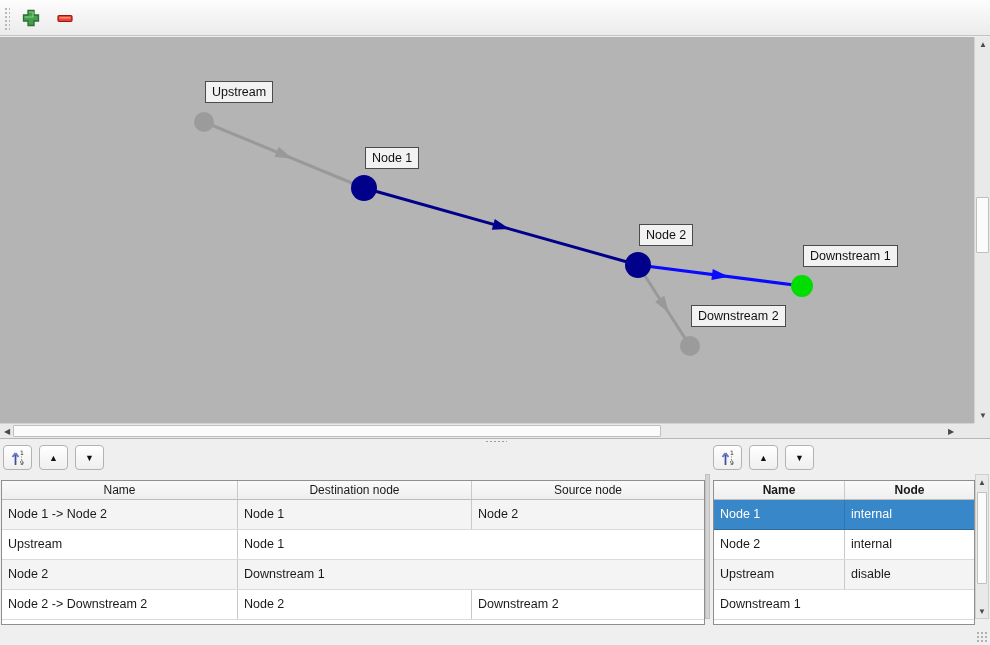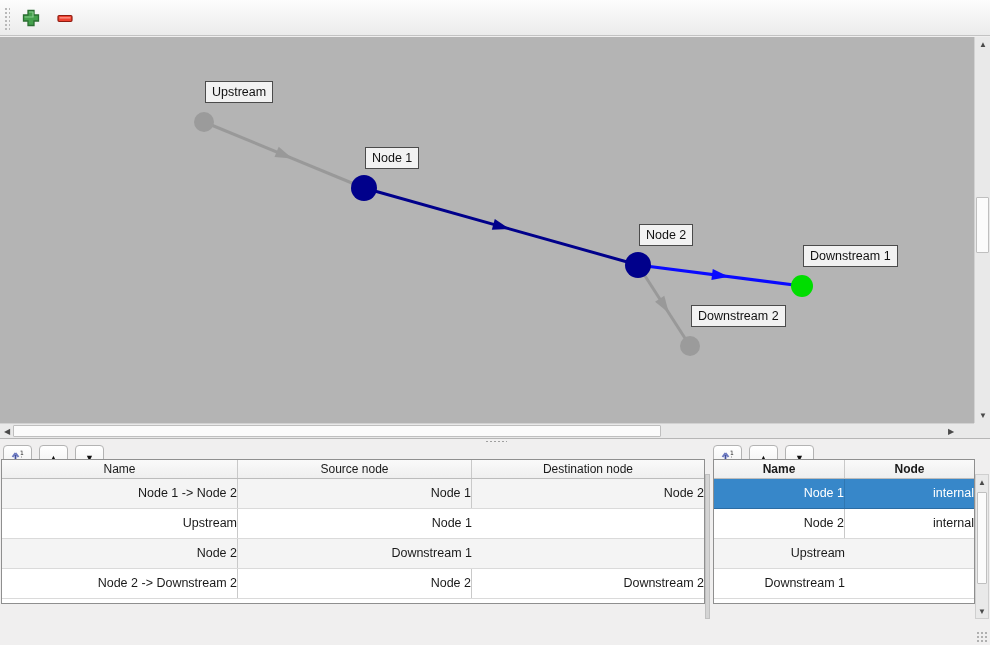--- a/index.html
+++ b/index.html
@@ -47,7 +47,7 @@
     font-size:9px; color:#111; }
 
   
-  .table { position:absolute; top:16px; background:#fff; border:1px solid #8f8f8f; }
+  .table { position:absolute; top:37px; background:#fff; border:1px solid #8f8f8f; }
   .edges-table { left:1px; width:704px; height:145px; }
   .nodes-table { left:713px; width:262px; height:145px; }
   .trow { display:flex; height:30px; border-bottom:1px solid #dadada; background:#fff;text-align:right; }

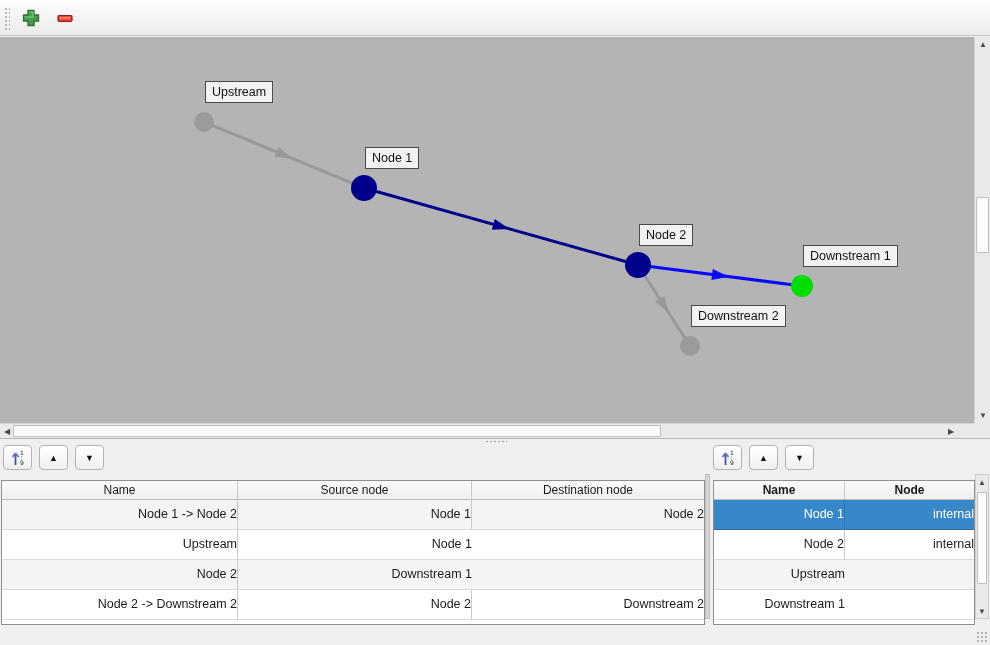--- a/index.html
+++ b/index.html
@@ -178,8 +178,8 @@
   <div class="table edges-table">
     <div class="thead" id="edges-thead">
         <div class="hcell">Name</div>
+        <div class="hcell">Destination node</div>
         <div class="hcell">Source node</div>
-        <div class="hcell">Destination node</div>
       </div>
     <div id="edges-tbody">
         <div class="trow">

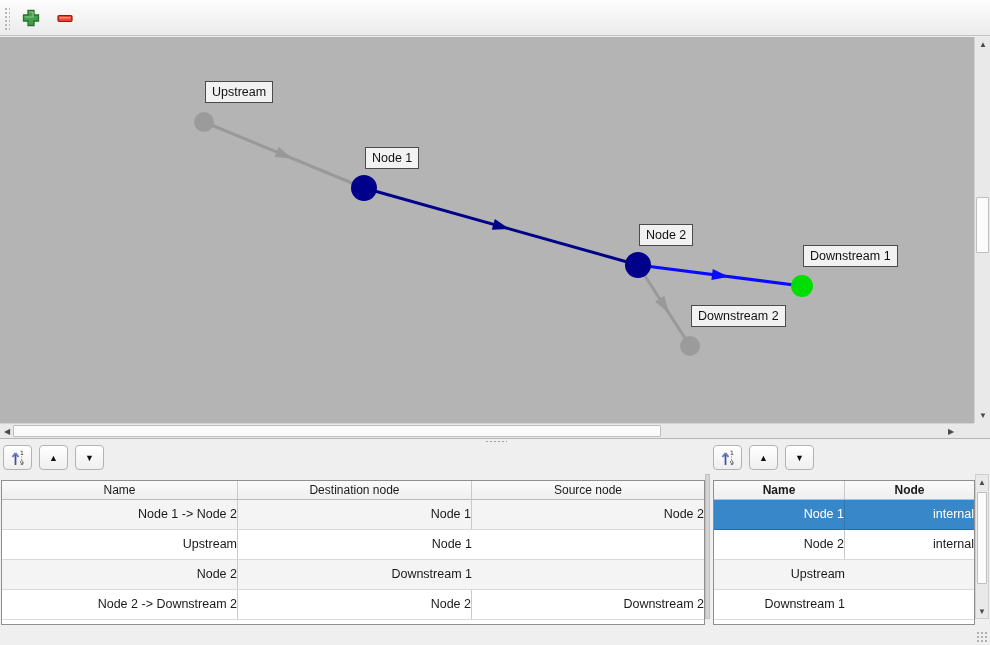--- a/index.html
+++ b/index.html
@@ -50,7 +50,7 @@
   .table { position:absolute; top:37px; background:#fff; border:1px solid #8f8f8f; }
   .edges-table { left:1px; width:704px; height:145px; }
   .nodes-table { left:713px; width:262px; height:145px; }
-  .trow { display:flex; height:30px; border-bottom:1px solid #dadada; background:#fff;text-align:right; }
+  .trow { display:flex; height:30px; border-bottom:1px solid #dadada; background:#fff; }
   .trow:nth-child(odd) { background:#f4f4f4; }   
   .thead { display:flex; height:19px; background:linear-gradient(#fafafa,#efefef); border-bottom:1px solid #bcbcbc; }
   .hcell { font-size:12px; text-align:center; line-height:19px; border-right:1px solid #c9c9c9; overflow:hidden; }

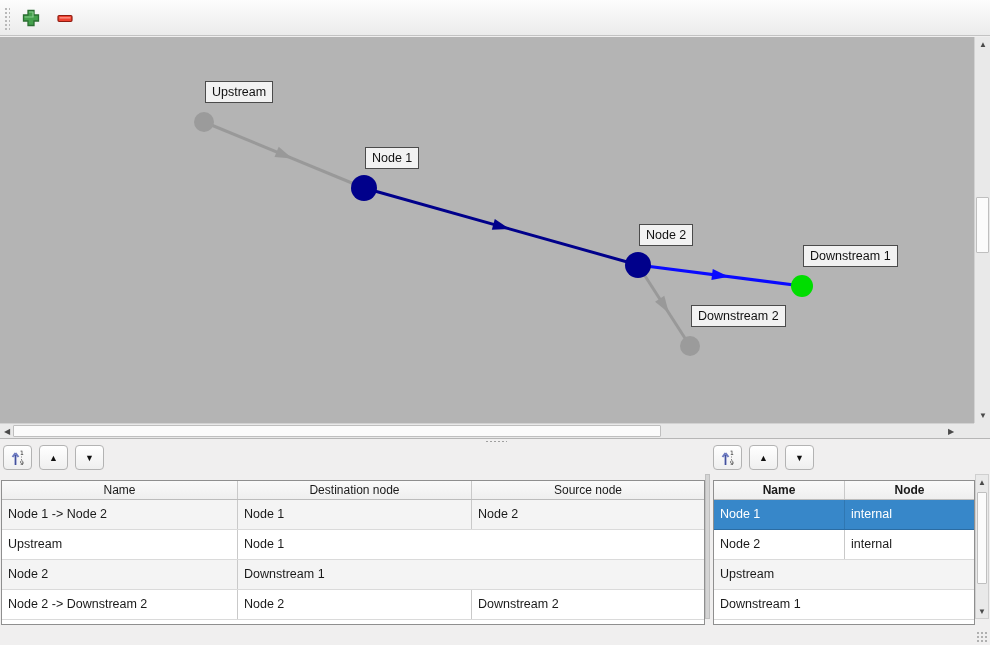--- a/index.html
+++ b/index.html
@@ -220,6 +220,7 @@
         </div>
         <div class="trow">
           <div class="tcell">Upstream</div>
+          <div class="tcell">disable</div>
         </div>
         <div class="trow">
           <div class="tcell">Downstream 1</div>

